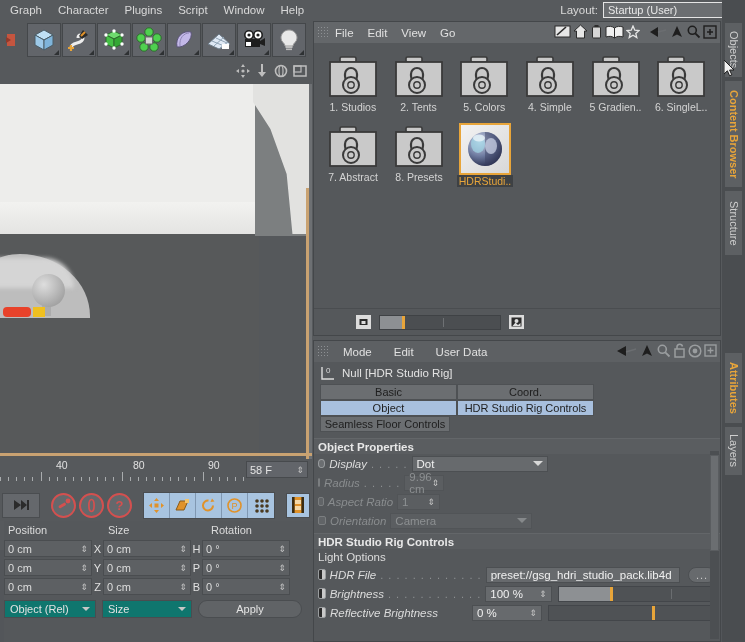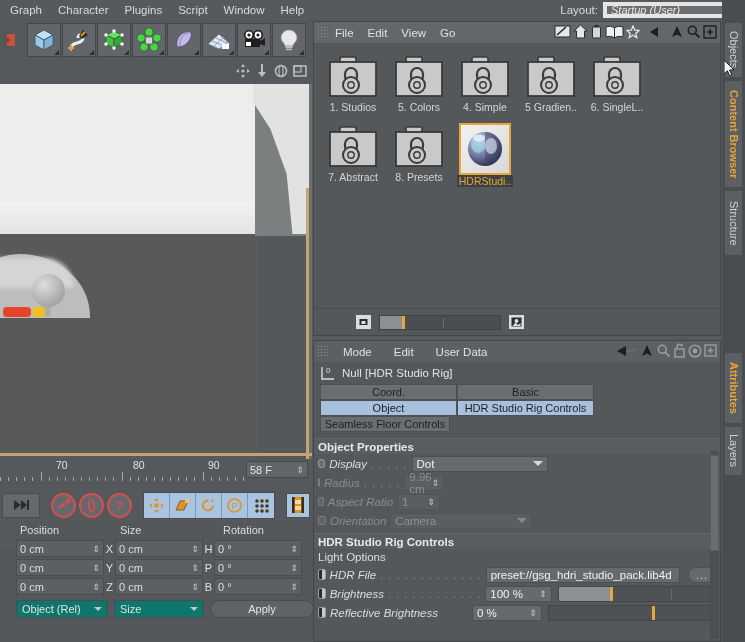--- a/index.html
+++ b/index.html
@@ -22,9 +22,9 @@
   .layout-wrap { margin-left: auto; display: flex; align-items: center; gap: 5px; padding-right: 4px; }
   .layout-label { font-size: 11.5px; color: #d9d9d9; }
   .combo {
-    background: #6b6e71; border: 4px solid #e5e5e5; height: 16px;
+    background: #6b6e71; border: 1px solid #e5e5e5; height: 16px;
     display: flex; align-items: center; padding: 0 4px; color: #e8e8e8;
-    font-size: 11px; position: relative; min-width: 110px; font-style: italic;
+    font-size: 11px; position: relative; min-width: 110px;
   }
   .combo .caret {
     margin-left: auto; width: 0; height: 0;

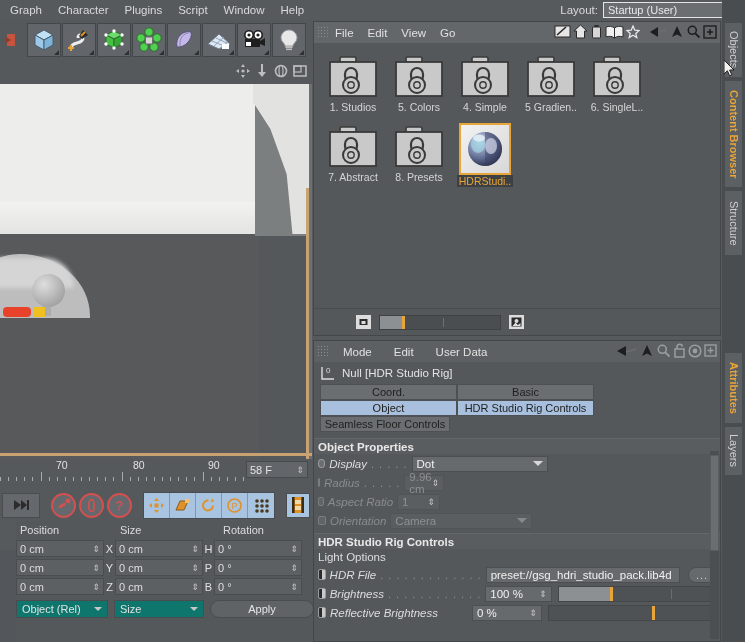--- a/index.html
+++ b/index.html
@@ -618,6 +618,18 @@
                 <circle cx="27" cy="30" r="3.2" fill="none" stroke="#3a3a3a" stroke-width="1.4"></circle>
               </svg>
           </div>
+          <div class="cb-label">2. Tents</div>
+        </div>
+        <div class="cb-item">
+          <div class="case-ico">
+            <svg width="58" height="44" viewBox="0 0 58 44">
+                <rect x="16" y="2" width="16" height="5" rx="1.5" fill="#c9c9c9" stroke="#3a3a3a" stroke-width="1.6"></rect>
+                <rect x="6" y="7" width="46" height="34" fill="#c9c9c9" stroke="#3a3a3a" stroke-width="1.8"></rect>
+                <rect x="21" y="13" width="12" height="14" rx="6" fill="none" stroke="#3a3a3a" stroke-width="2.2"></rect>
+                <circle cx="27" cy="30" r="8" fill="#c9c9c9" stroke="#3a3a3a" stroke-width="2"></circle>
+                <circle cx="27" cy="30" r="3.2" fill="none" stroke="#3a3a3a" stroke-width="1.4"></circle>
+              </svg>
+          </div>
           <div class="cb-label">5. Colors</div>
         </div>
         <div class="cb-item">

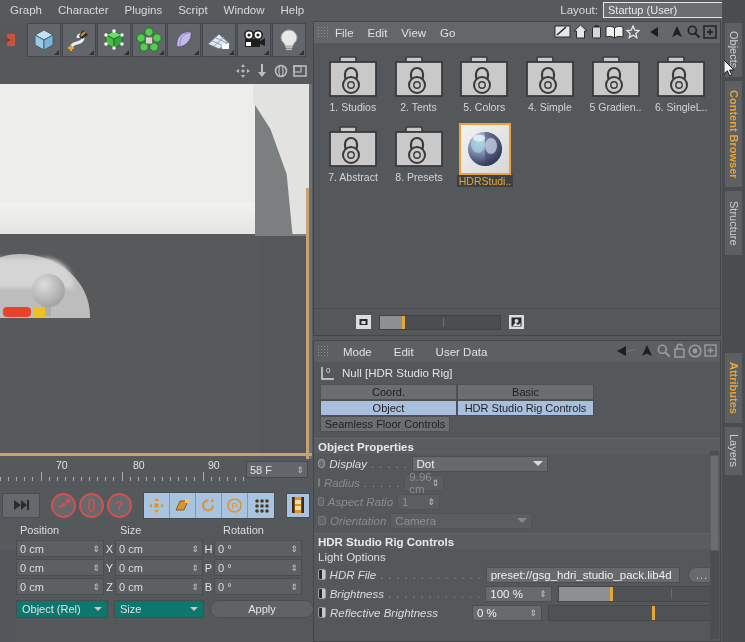--- a/index.html
+++ b/index.html
@@ -797,8 +797,8 @@
     </div>
 
     <div class="tab-row">
+      <div class="atab" style="width:137px;">Basic</div>
       <div class="atab" style="width:137px;">Coord.</div>
-      <div class="atab" style="width:137px;">Basic</div>
     </div>
     <div class="tab-row">
       <div class="atab active" style="width:137px;">Object</div>

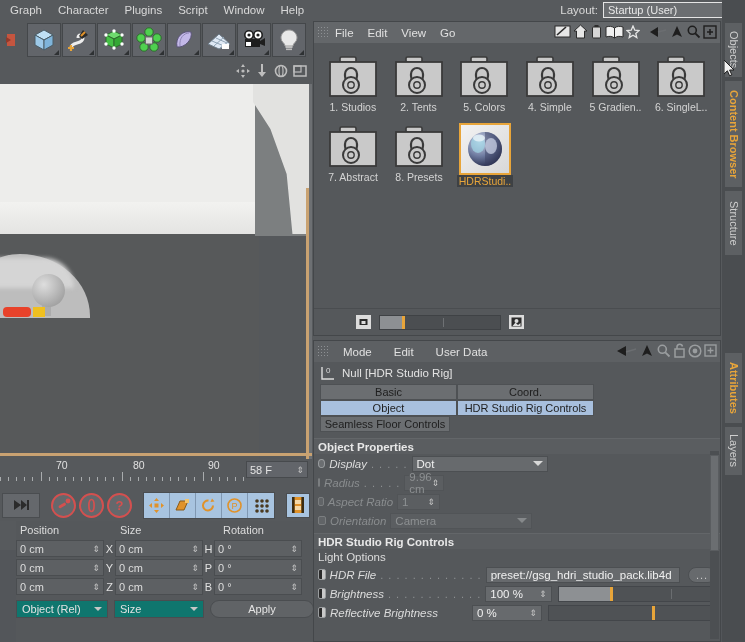--- a/index.html
+++ b/index.html
@@ -345,7 +345,7 @@
 
   <div id="timeline">
     <div class="tl-ruler">
-      <div class="tl-num" style="left:56px;">70</div>
+      <div class="tl-num" style="left:56px;">40</div>
       <div class="tl-num" style="left:133px;">80</div>
       <div class="tl-num" style="left:208px;">90</div>
       <div class="tl-ticks" id="tl-ticks">

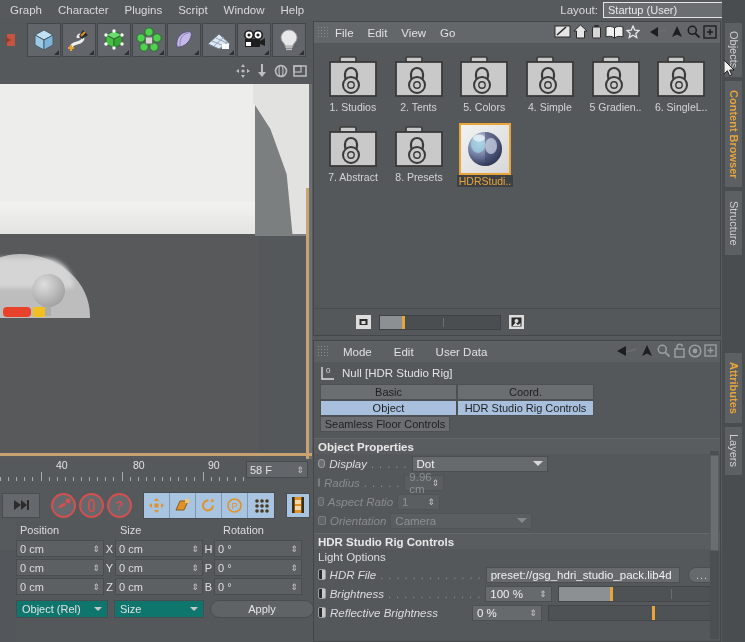--- a/index.html
+++ b/index.html
@@ -95,7 +95,7 @@
   .grp .gi:last-child { border-right: none; }
 
   
-  #coords { position: absolute; left: 16px; top: 521px; width: 312px; height: 121px; background: #55585b; }
+  #coords { position: absolute; left: 4px; top: 521px; width: 312px; height: 121px; background: #55585b; }
   .co-head { display: flex; height: 18px; align-items: center; font-size: 11px; color: #dcdcdc; }
   .co-row { display: flex; align-items: center; height: 19px; gap: 0; }
   .num-field {

